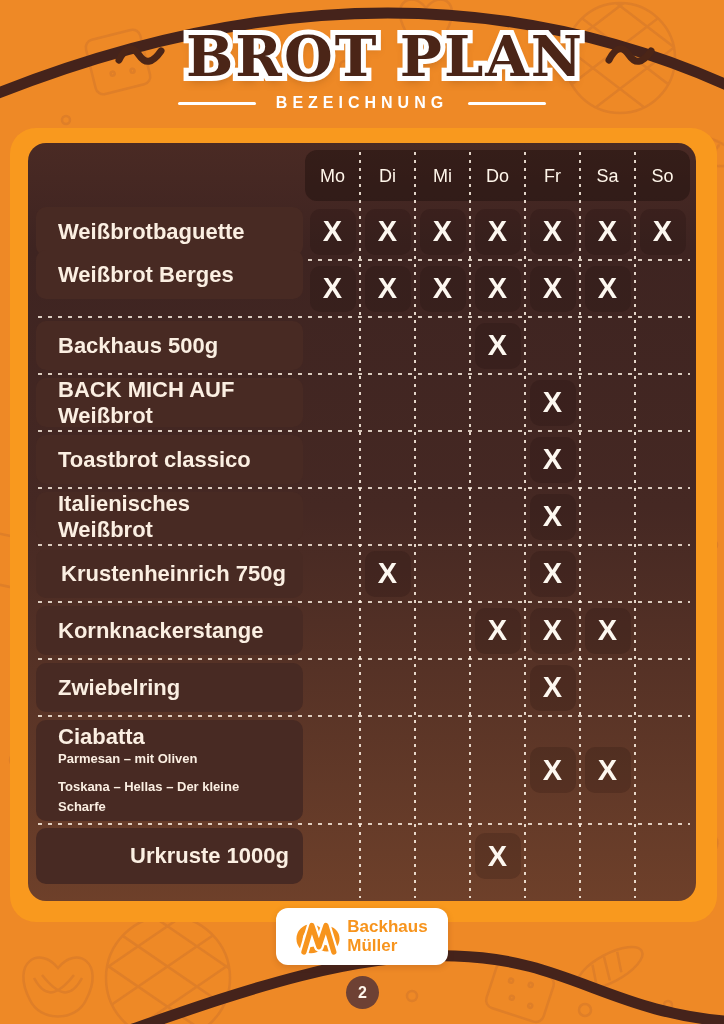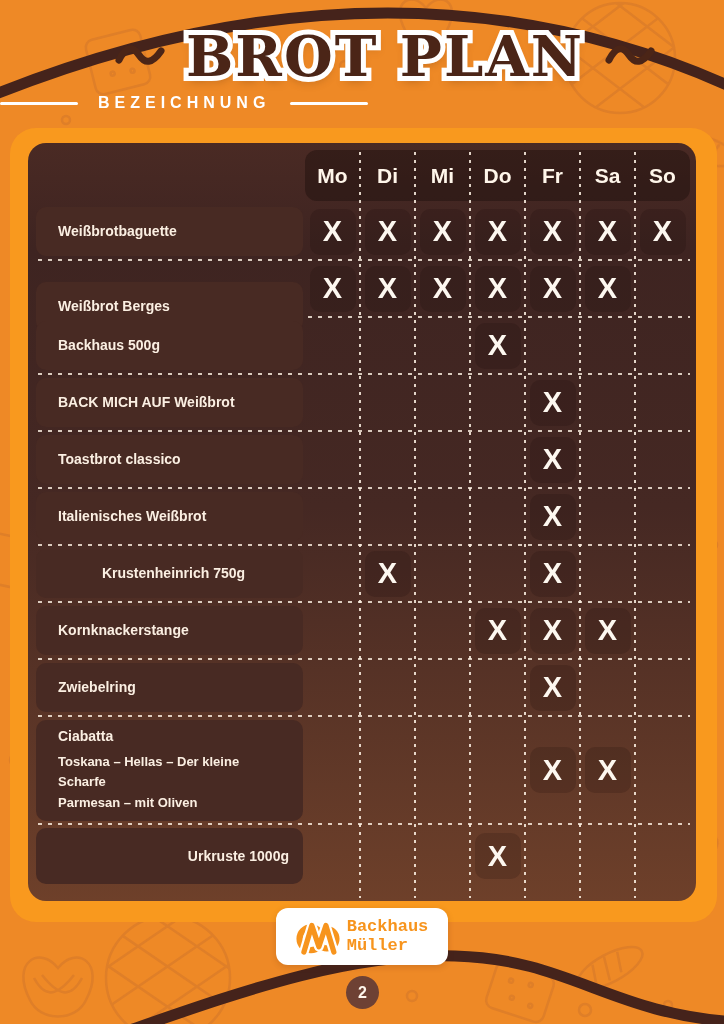--- a/index.html
+++ b/index.html
@@ -26,7 +26,7 @@
   .t-outline{color:var(--titleBrown,#4B2517);-webkit-text-stroke:10px #FFFFFF;text-stroke:10px #FFFFFF;
     text-shadow:0 5px 10px rgba(75,35,15,.35);}
   .t-fill{color:var(--titleBrown,#4B2517);}
-  .subtitle-row{position:absolute;top:94px;left:0;width:100%;display:flex;align-items:center;justify-content:flex-start;gap:20px;}
+  .subtitle-row{position:absolute;top:94px;left:0;width:100%;display:flex;align-items:center;justify-content:center;gap:20px;}
   .sub-line{display:inline-block;width:78px;height:3px;border-radius:2px;background:#FFFFFF;}
   .subtitle{color:#FFFFFF;font-weight:bold;font-size:16px;letter-spacing:5px;}
 

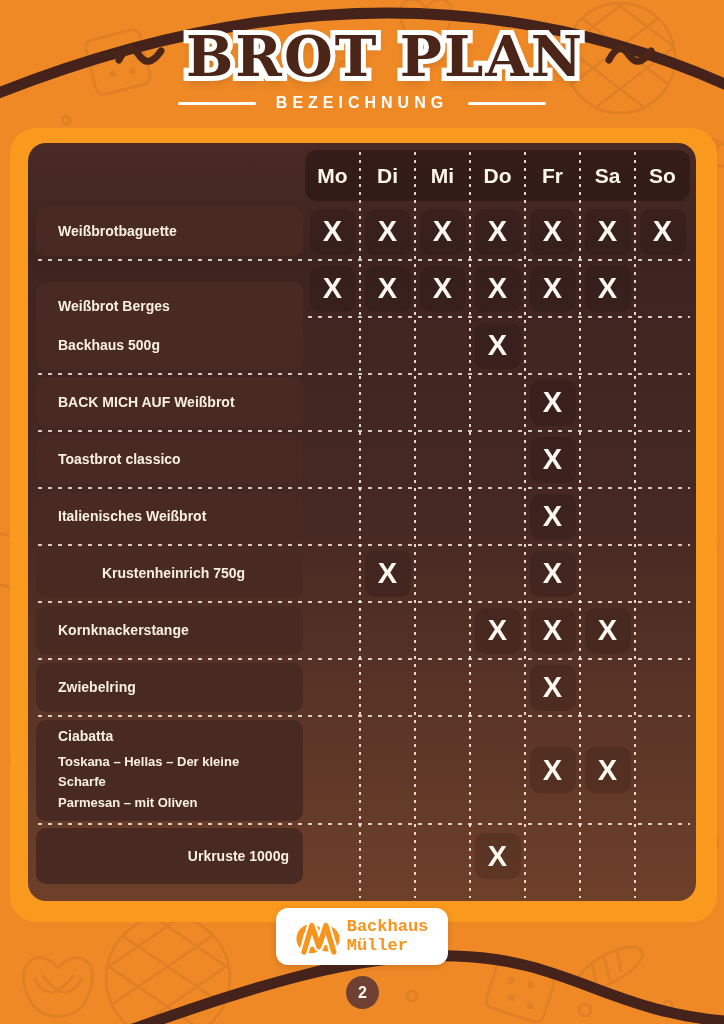--- a/index.html
+++ b/index.html
@@ -37,7 +37,7 @@
     background:linear-gradient(180deg,#4A2A24 0%,#3E2421 14%,#452823 48%,#6E402A 100%);
     overflow:hidden;}
   .hdrbar{position:absolute;background:rgba(22,10,9,.38);border-radius:12px;}
-  .day-label{position:absolute;transform:translate(-50%,-50%);color:#FFF6EA;font-weight:bold;font-size:21px;}
+  .day-label{position:absolute;transform:translate(-50%,-50%);color:#FFF6EA;font-weight:normal;font-size:18px;}
   .vline{position:absolute;width:2px;
     background:repeating-linear-gradient(180deg,rgba(255,243,229,.85) 0 3px,transparent 3px 8px);}
   .hline{position:absolute;height:2px;

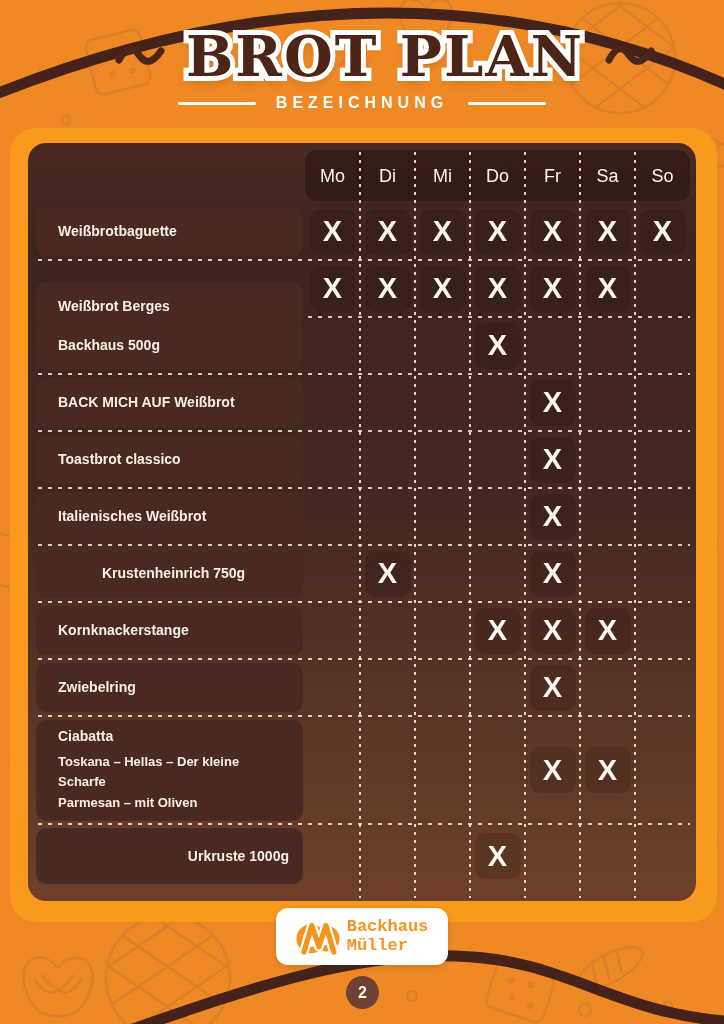--- a/index.html
+++ b/index.html
@@ -44,7 +44,7 @@
     background:repeating-linear-gradient(90deg,rgba(255,243,229,.8) 0 4px,transparent 4px 10px);}
   .rowbox{position:absolute;left:8px;width:267px;border-radius:10px;background:var(--rowBox,#482A23);
     display:flex;flex-direction:column;justify-content:center;padding:0 14px 0 22px;}
-  .rowbox .nm{color:#FBEFE2;font-weight:bold;font-size:14px;line-height:1.15;}
+  .rowbox .nm{color:#FBEFE2;font-weight:bold;font-size:22px;line-height:1.15;}
   .rowbox .sub{color:#FBEFE2;font-weight:bold;font-size:13px;line-height:1.55;margin-top:8px;}
   .markcell{position:absolute;width:46px;height:46px;border-radius:10px;background:rgba(16,7,5,.16);
     display:flex;align-items:center;justify-content:center;transform:translate(-50%,-50%);}

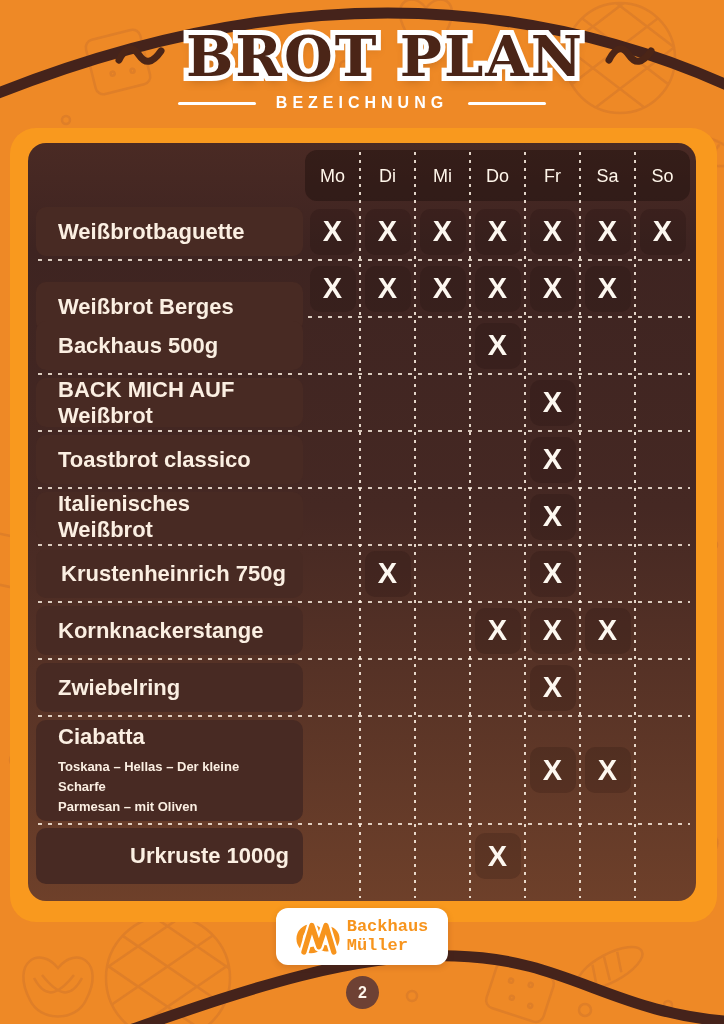--- a/index.html
+++ b/index.html
@@ -214,7 +214,7 @@
         <span>X</span>
       </div>
       <div class="hline" style="left: 10px; top: 173px; width: 652px;"></div>
-      <div class="rowbox" style="top: 139px; height: 49px; justify-content: center;">
+      <div class="rowbox" style="top: 107px; height: 49px; justify-content: center;">
         <div class="nm">Weißbrot Berges</div>
       </div>
       <div class="markcell" style="left: 304.5px; top: 145.5px;">

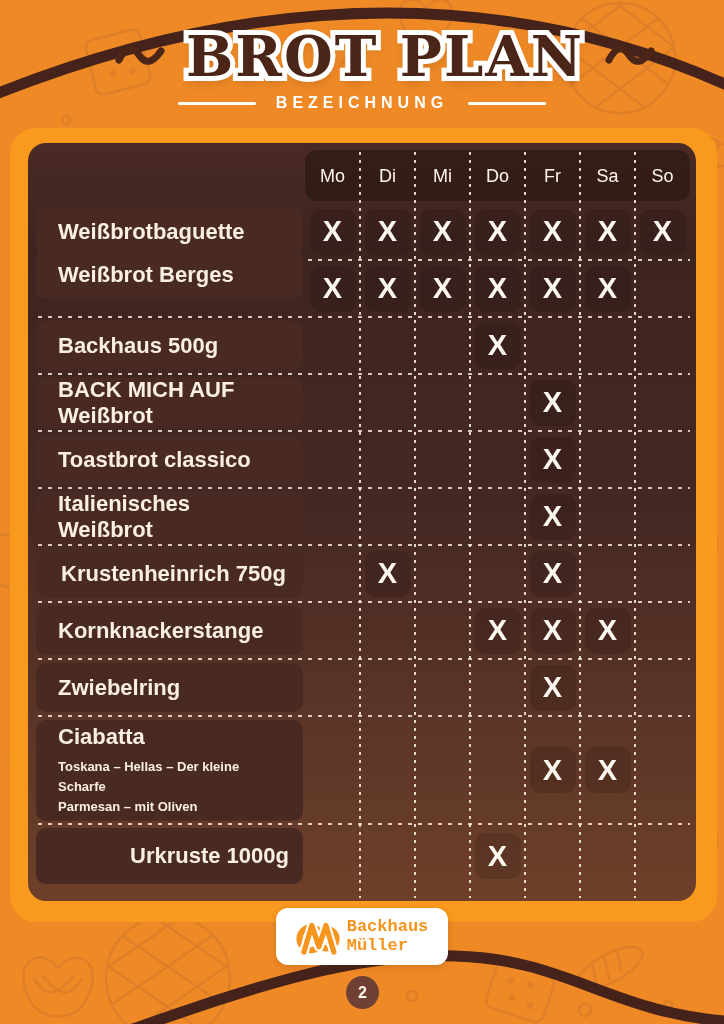--- a/index.html
+++ b/index.html
@@ -296,8 +296,8 @@
       <div class="hline" style="left: 10px; top: 680px; width: 652px;"></div>
       <div class="rowbox" style="top: 577px; height: 101px;">
         <div class="nm">Ciabatta</div>
+        <div class="sub" style="margin-top: 0px;">Parmesan – mit Oliven</div>
         <div class="sub" style="margin-top: 8px;">Toskana – Hellas – Der kleine Scharfe</div>
-        <div class="sub" style="margin-top: 0px;">Parmesan – mit Oliven</div>
       </div>
       <div class="markcell" style="left: 524.5px; top: 627px;">
         <span>X</span>

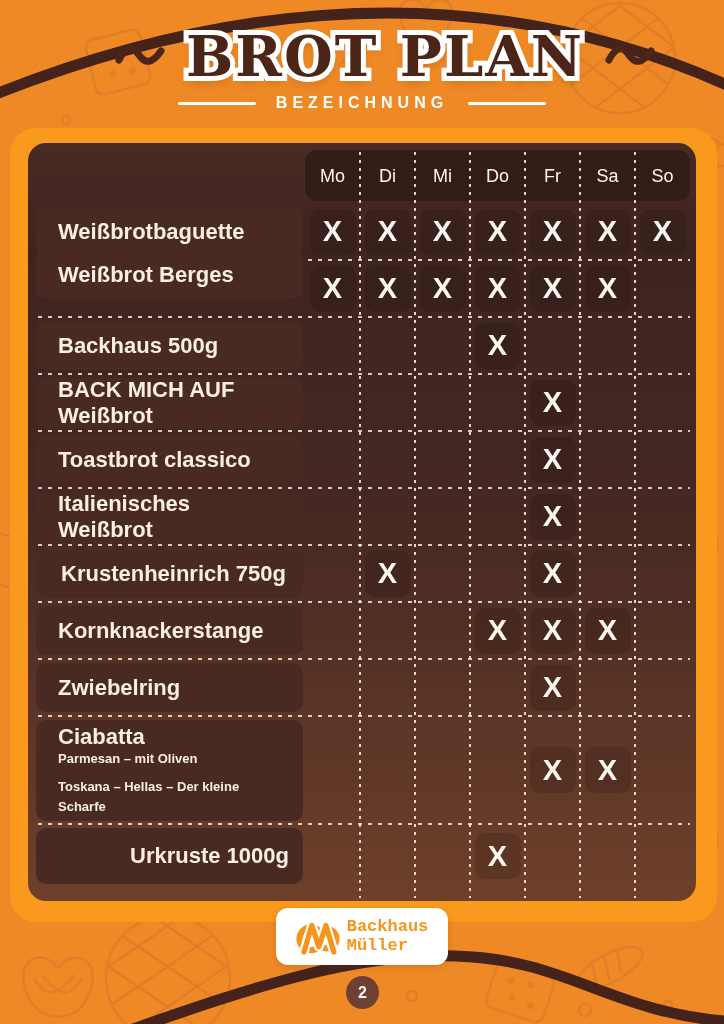--- a/index.html
+++ b/index.html
@@ -53,7 +53,7 @@
   
   .logo{position:absolute;left:276px;top:908px;width:172px;height:57px;border-radius:12px;background:#FFFFFF;
     z-index:4;display:flex;align-items:center;justify-content:center;gap:7px;box-shadow:0 2px 6px rgba(90,40,10,.18);}
-  .logo-text{font-family:Liberation Mono, monospace;font-weight:bold;font-size:17px;line-height:1.08;
+  .logo-text{font-family:Liberation Sans, sans-serif;font-weight:bold;font-size:17px;line-height:1.08;
     color:var(--logoOrange,#F7941D);}
   .page-num{position:absolute;left:346px;top:976px;width:33px;height:33px;border-radius:50%;z-index:4;
     background:var(--circleBrown,#6E4134);display:flex;align-items:center;justify-content:center;}

